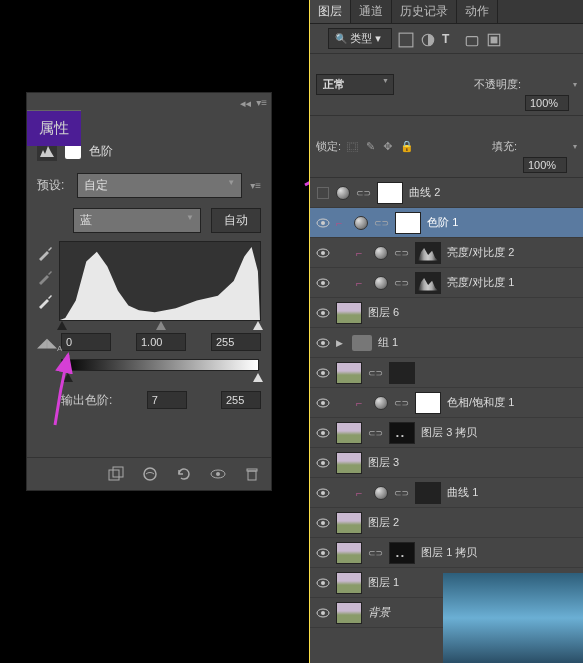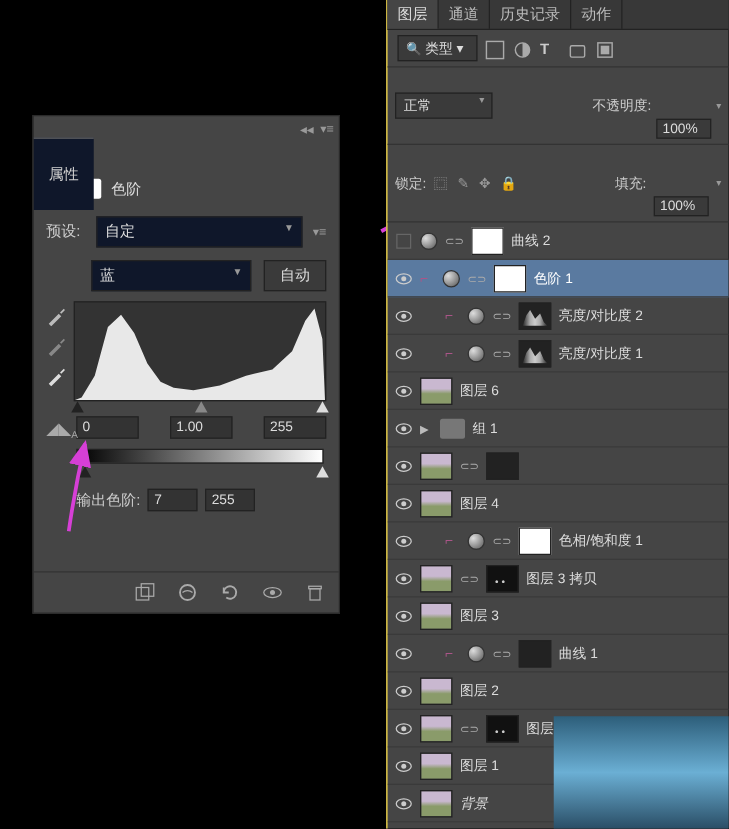--- a/index.html
+++ b/index.html
@@ -61,7 +61,7 @@
 .ltab { color: #bbb; font-size: 12px; padding: 3px 8px; border-right: 1px solid #222; }
 .ltab.active { background: #454545; color: #ddd; }
 
-.layers-toolbar { display: flex; align-items: center; gap: 6px; padding: 4px 8px; border-bottom: 1px solid #333; }
+.layers-toolbar { display: flex; align-items: center; gap: 6px; padding: 4px 18px; border-bottom: 1px solid #333; }
 .kind-select { background: #3a3a3a; border: 1px solid #222; color: #ddd; font-size: 11px; padding: 2px 6px; width: 64px; position: relative; }
 .kind-select span::before { content: "🔍 "; font-size: 10px; }
 .tbicon { width: 16px; height: 14px; color: #aaa; }

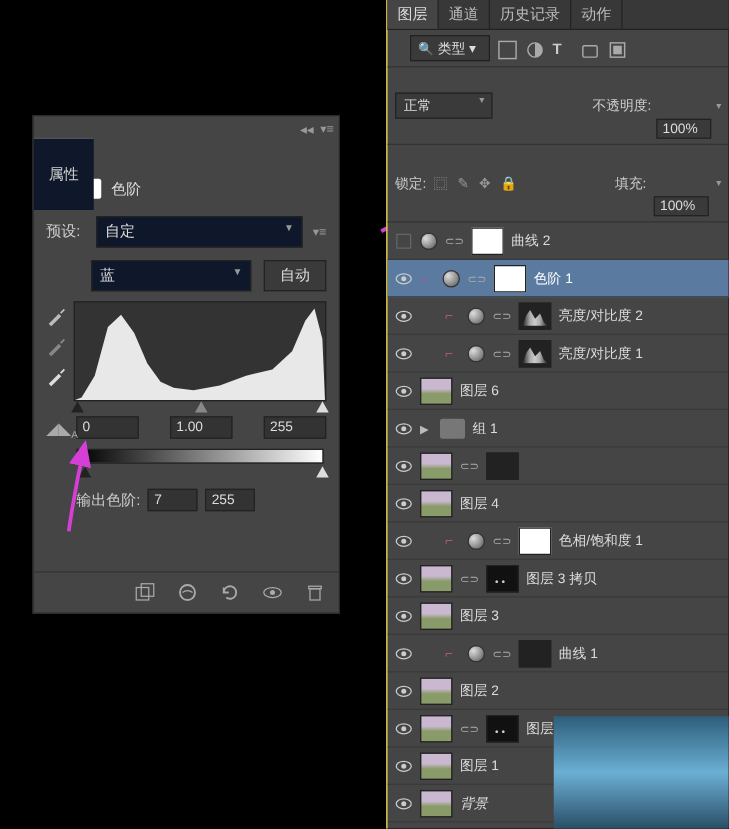--- a/index.html
+++ b/index.html
@@ -67,7 +67,7 @@
 .tbicon { width: 16px; height: 14px; color: #aaa; }
 
 .blend-row { display: flex; align-items: center; gap: 4px; padding: 4px 6px; border-bottom: 1px solid #333; font-size: 11px; color: #ccc; }
-.blend-select { background: #3a3a3a; border: 1px solid #222; color: #ddd; font-size: 11px; padding: 2px 6px; width: 78px; position: relative; }
+.blend-select { background: #3a3a3a; border: 1px solid #222; color: #ddd; font-size: 11px; padding: 2px 6px; width: 78px; position: relative; font-weight: bold; }
 .blend-select::after { content: "▼"; position: absolute; right: 4px; font-size: 7px; color: #999; }
 .opacity-input { background: #3a3a3a; border: 1px solid #222; color: #ddd; font-size: 11px; padding: 1px 4px; width: 44px; margin-top: 37px; }
 

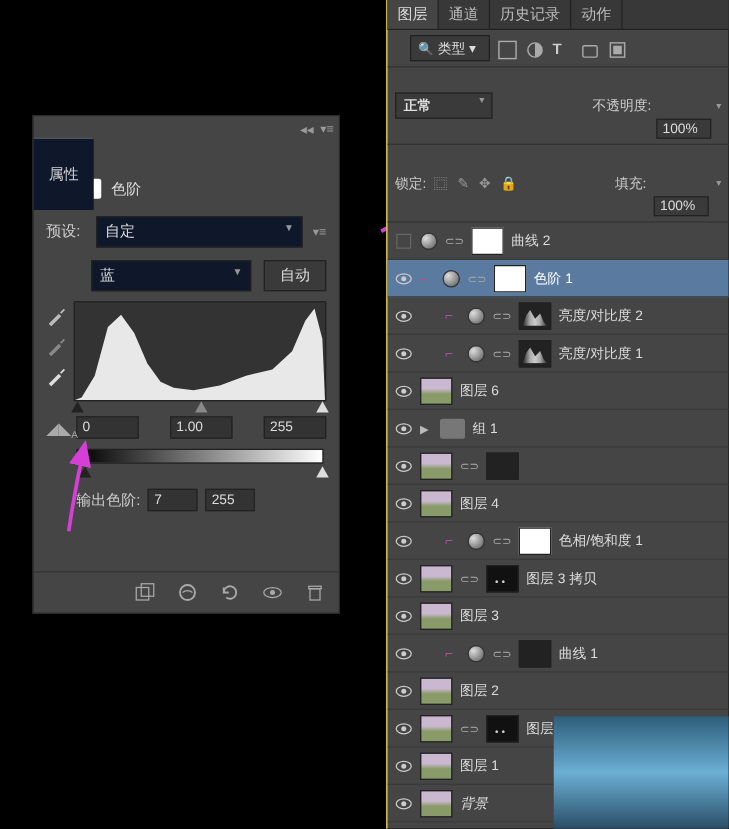--- a/index.html
+++ b/index.html
@@ -9,7 +9,7 @@
 .props-panel { position: absolute; left: 26px; top: 92px; width: 246px; background: #454545; border: 1px solid #2a2a2a; }
 .props-header { height: 40px; position: relative; }
 .props-tabs { position: absolute; top: 17px; left: 0; }
-.props-tab { display: inline-block; background: #0f172a; color: #d0d0d0; font-size: 12px; padding: 20px 12px; border-top: 1px solid #666; }
+.props-tab { display: inline-block; background: #4c1d95; color: #d0d0d0; font-size: 15px; padding: 8px 12px; border-top: 1px solid #666; }
 .props-menu { position: absolute; right: 4px; top: 4px; color: #999; font-size: 10px; cursor: pointer; }
 .close-x { position: absolute; right: 4px; top: 4px; color: #999; font-size: 11px; }
 .props-body { padding: 8px 10px; }

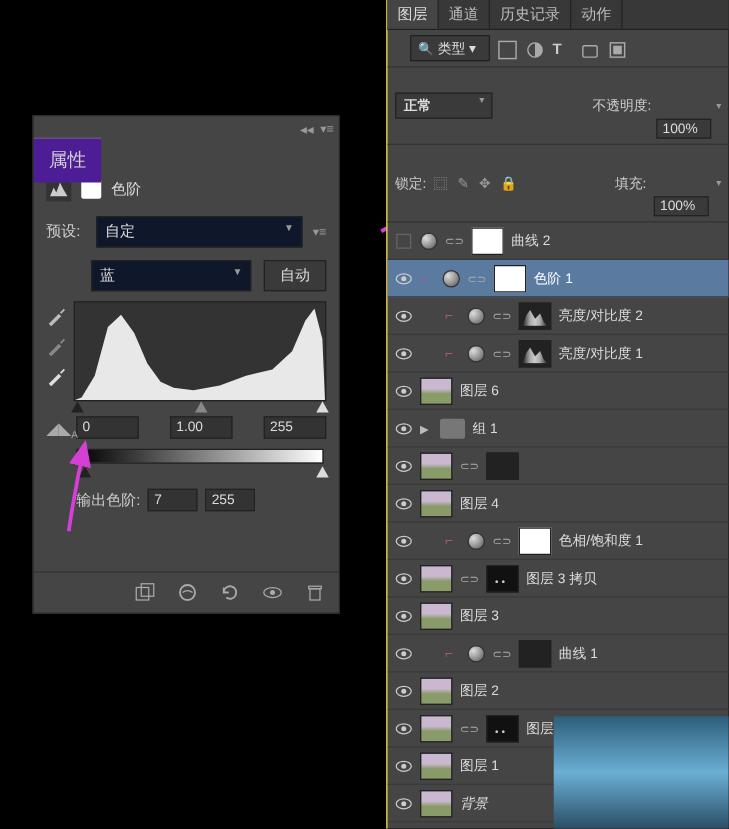--- a/index.html
+++ b/index.html
@@ -21,7 +21,7 @@
 
 .row { display: flex; align-items: center; gap: 8px; margin-bottom: 10px; }
 .row-label { color: #ccc; font-size: 12px; width: 32px; }
-.select { flex: 1; background: #0f172a; border: 1px solid #222; color: #ddd; font-size: 12px; padding: 3px 6px; position: relative; }
+.select { flex: 1; background: #737373; border: 1px solid #222; color: #ddd; font-size: 12px; padding: 3px 6px; position: relative; }
 .select::after { content: "▼"; position: absolute; right: 6px; top: 4px; font-size: 8px; color: #999; }
 .btn { background: #3a3a3a; border: 1px solid #222; color: #ddd; font-size: 12px; padding: 3px 12px; }
 

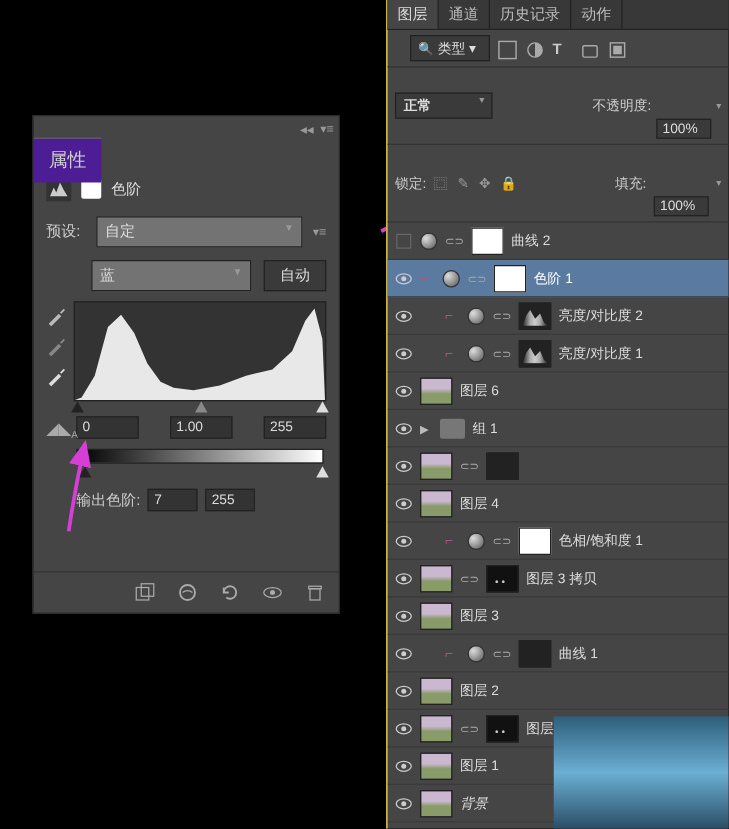--- a/index.html
+++ b/index.html
@@ -44,7 +44,7 @@
 .spacer { flex: 1; }
 
 .gradient-bar { height: 12px; margin-left: 24px; margin-right: 2px; background: linear-gradient(to right, #000, #fff); border: 1px solid #222; margin-bottom: 2px; }
-.output-row { display: flex; align-items: center; gap: 6px; margin-left: 24px; margin-top: 6px; }
+.output-row { display: flex; align-items: center; gap: 6px; margin-left: 24px; margin-top: 6px; justify-content: space-between; }
 .output-label { color: #ccc; font-size: 12px; }
 .output-row .num-input { width: 40px; }
 

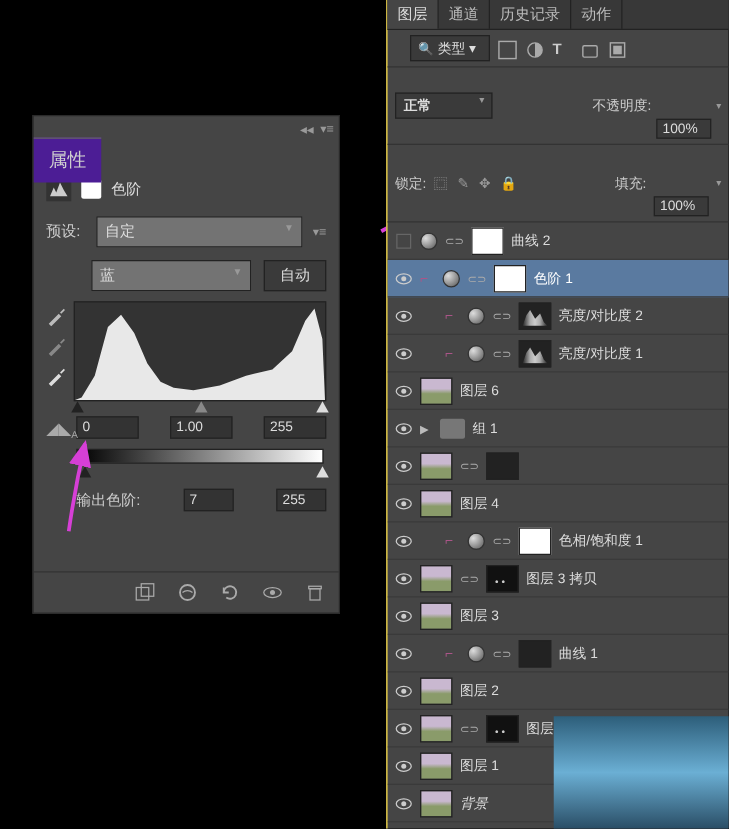--- a/index.html
+++ b/index.html
@@ -360,16 +360,6 @@
             <circle cx="7" cy="5" r="2" fill="#ccc"></circle>
           </svg>
         </span>
-        <span class="thumb img"></span>
-        <span class="layer-name">图层 4</span>
-      </div>
-      <div class="layer">
-        <span class="vis">
-          <svg viewBox="0 0 14 10">
-            <ellipse cx="7" cy="5" rx="6" ry="4" fill="none" stroke="#ccc" stroke-width="1"></ellipse>
-            <circle cx="7" cy="5" r="2" fill="#ccc"></circle>
-          </svg>
-        </span>
         <span class="indent"></span>
         <span class="link-ic">⌐</span>
         <span class="adj-circ"></span>

